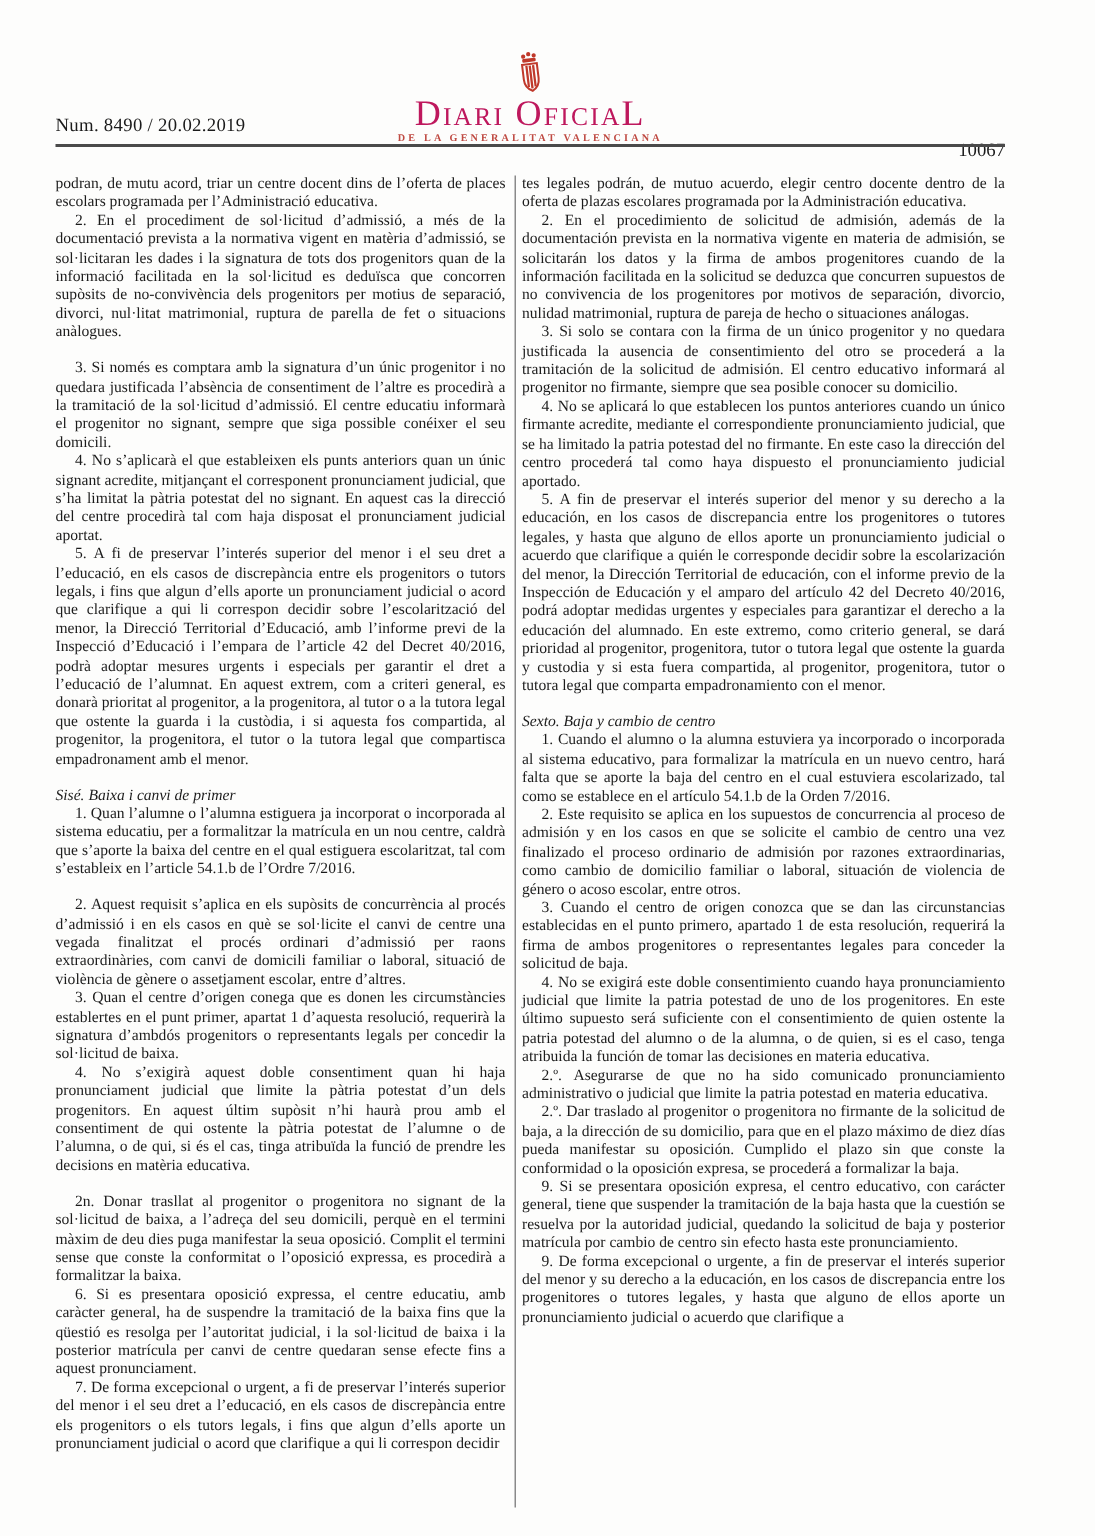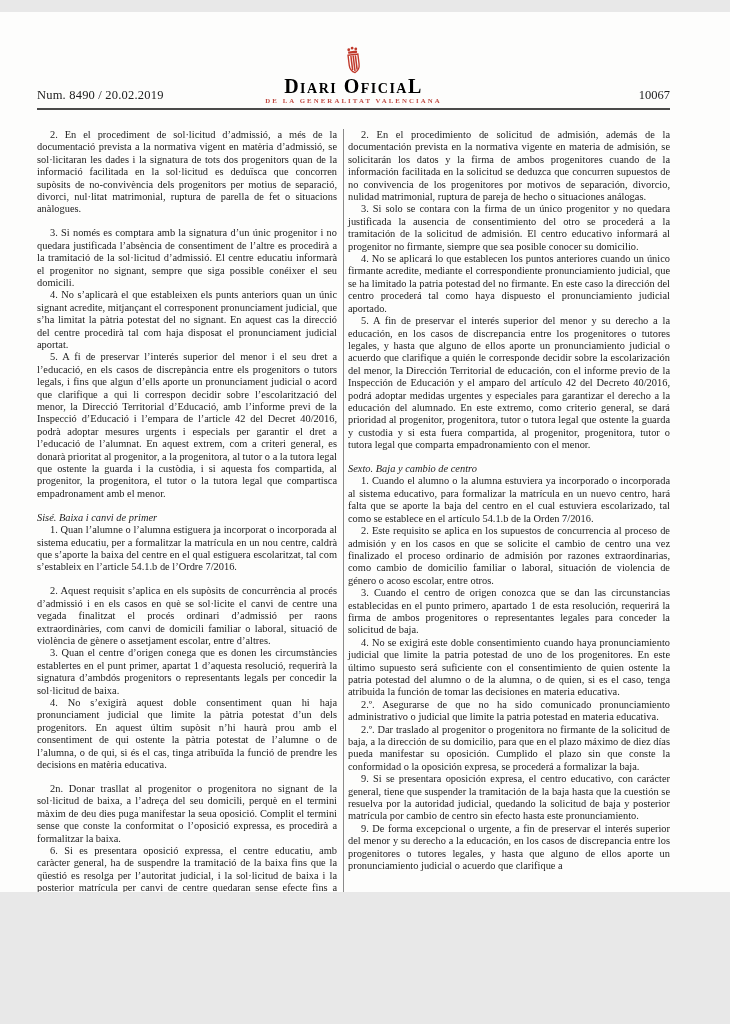--- a/index.html
+++ b/index.html
@@ -7,8 +7,8 @@
   body { background:#e8e8e8; }
   .page {
     position:relative;
-    width:730px; height:880px;
-    margin:12px auto;
+    width:730px; height:1024px;
+    margin:0 auto;
     background:#fdfdfc;
     font-family:"Liberation Serif", serif;
     color:#1b1b1b;

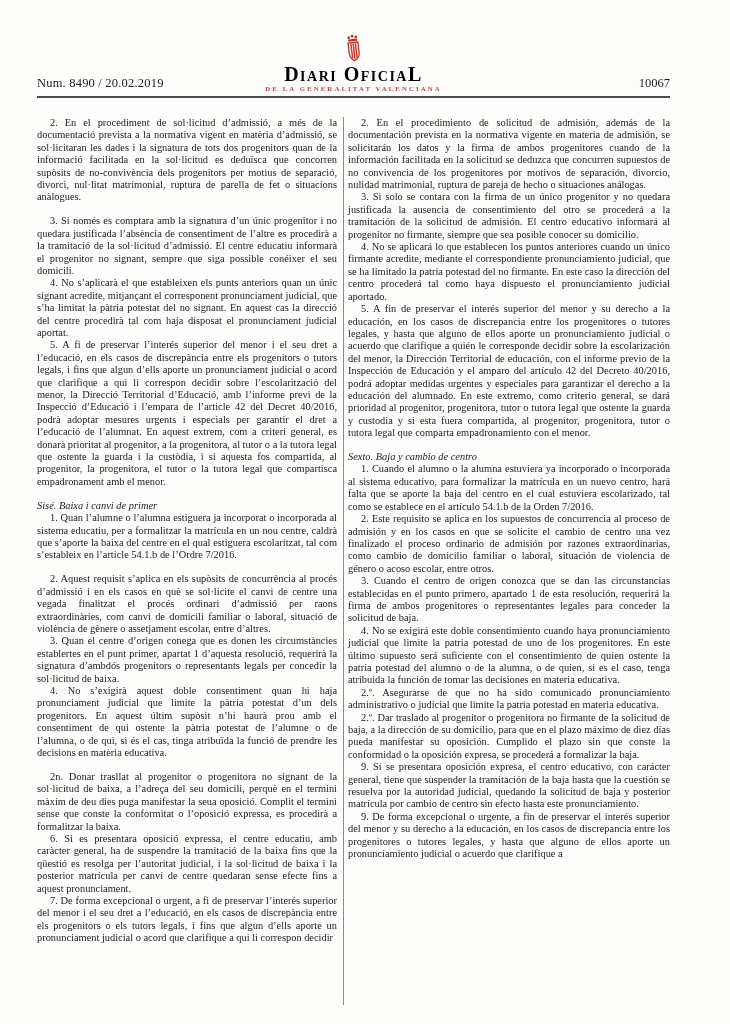--- a/index.html
+++ b/index.html
@@ -30,8 +30,8 @@
   .masthead .emblem { display:block; margin:0 auto 1px auto; }
   .masthead-title {
     font-variant:small-caps;
-    font-size:20px; letter-spacing:1.5px;
-    color:#000000; font-weight:700;
+    font-size:24px; letter-spacing:1.5px;
+    color:#be185d; font-weight:400;
   }
   .masthead-subtitle {
     margin-top:2px;

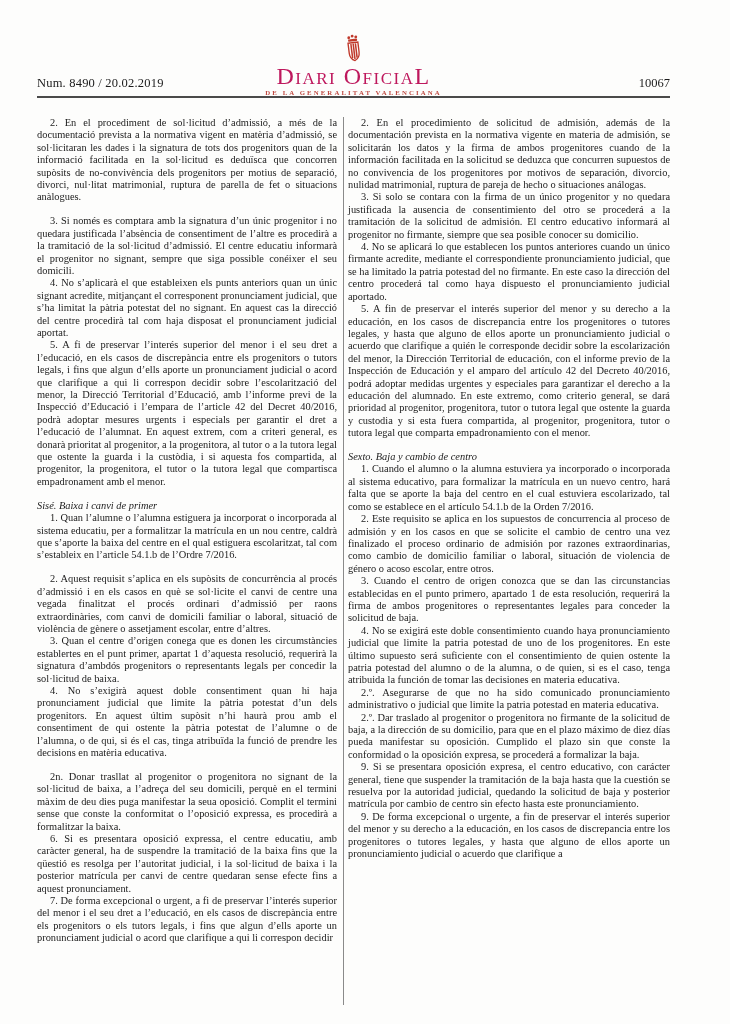--- a/index.html
+++ b/index.html
@@ -20,7 +20,7 @@
     font-size:12.5px; letter-spacing:0.2px;
   }
   .page-number {
-    position:absolute; right:60px; top:76px;
+    position:absolute; right:60px; top:93px;
     font-size:12.5px;
   }
   .masthead {

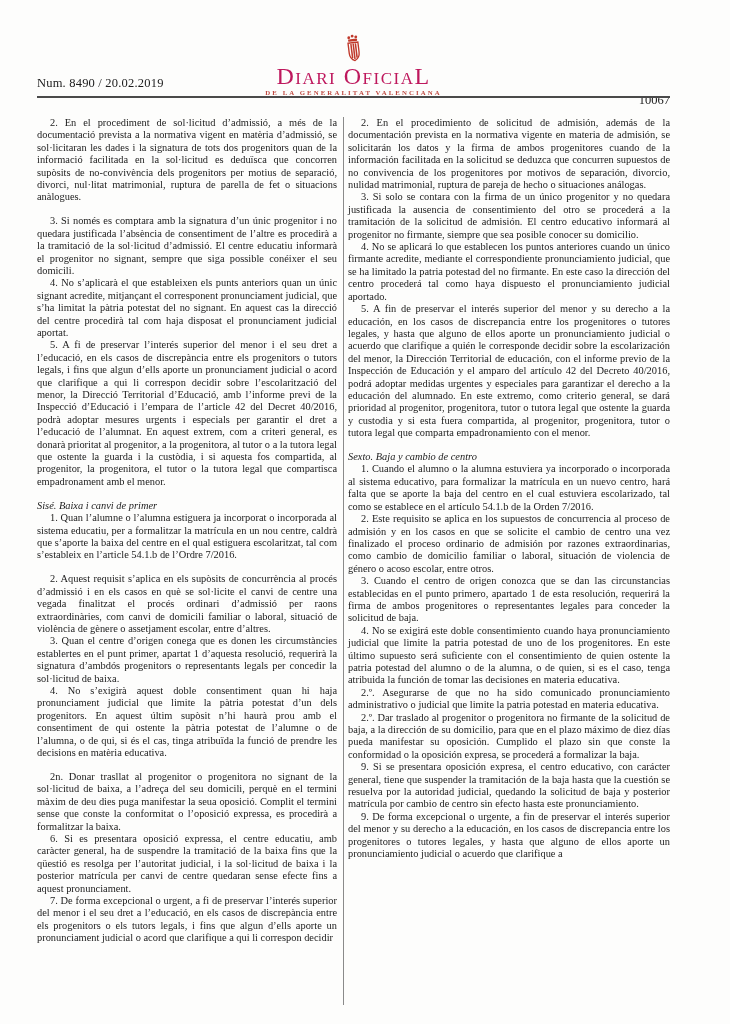--- a/index.html
+++ b/index.html
@@ -100,6 +100,7 @@
 
   <div class="body-columns">
     <div class="column column-left" id="col-left">
+        <p class="para noindent" lang="ca">podran, de mutu acord, triar un centre docent dins de l’oferta de places escolars programada per l’Administració educativa.</p>
         <p class="para" lang="ca">2. En el procediment de sol·licitud d’admissió, a més de la documentació prevista a la normativa vigent en matèria d’admissió, se sol·licitaran les dades i la signatura de tots dos progenitors quan de la informació facilitada en la sol·licitud es deduïsca que concorren supòsits de no-convivència dels progenitors per motius de separació, divorci, nul·litat matrimonial, ruptura de parella de fet o situacions anàlogues.</p>
         <p class="para gap" lang="ca">3. Si només es comptara amb la signatura d’un únic progenitor i no quedara justificada l’absència de consentiment de l’altre es procedirà a la tramitació de la sol·licitud d’admissió. El centre educatiu informarà el progenitor no signant, sempre que siga possible conéixer el seu domicili.</p>
         <p class="para" lang="ca">4. No s’aplicarà el que estableixen els punts anteriors quan un únic signant acredite, mitjançant el corresponent pronunciament judicial, que s’ha limitat la pàtria potestat del no signant. En aquest cas la direcció del centre procedirà tal com haja disposat el pronunciament judicial aportat.</p>

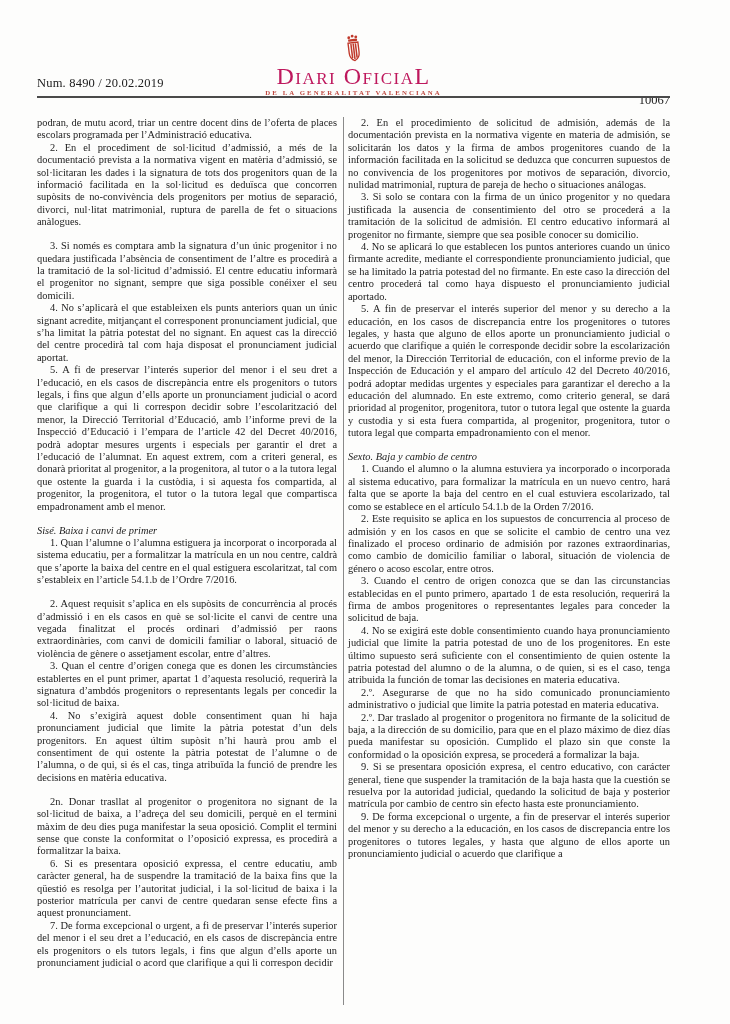--- a/index.html
+++ b/index.html
@@ -115,6 +115,7 @@
         <p class="para" lang="ca">7. De forma excepcional o urgent, a fi de preservar l’interés superior del menor i el seu dret a l’educació, en els casos de discrepància entre els progenitors o els tutors legals, i fins que algun d’ells aporte un pronunciament judicial o acord que clarifique a qui li correspon decidir</p>
       </div>
     <div class="column column-right" id="col-right">
+        <p class="para noindent" lang="es">tes legales podrán, de mutuo acuerdo, elegir centro docente dentro de la oferta de plazas escolares programada por la Administración educativa.</p>
         <p class="para" lang="es">2. En el procedimiento de solicitud de admisión, además de la documentación prevista en la normativa vigente en materia de admisión, se solicitarán los datos y la firma de ambos progenitores cuando de la información facilitada en la solicitud se deduzca que concurren supuestos de no convivencia de los progenitores por motivos de separación, divorcio, nulidad matrimonial, ruptura de pareja de hecho o situaciones análogas.</p>
         <p class="para" lang="es">3. Si solo se contara con la firma de un único progenitor y no quedara justificada la ausencia de consentimiento del otro se procederá a la tramitación de la solicitud de admisión. El centro educativo informará al progenitor no firmante, siempre que sea posible conocer su domicilio.</p>
         <p class="para" lang="es">4. No se aplicará lo que establecen los puntos anteriores cuando un único firmante acredite, mediante el correspondiente pronunciamiento judicial, que se ha limitado la patria potestad del no firmante. En este caso la dirección del centro procederá tal como haya dispuesto el pronunciamiento judicial aportado.</p>

